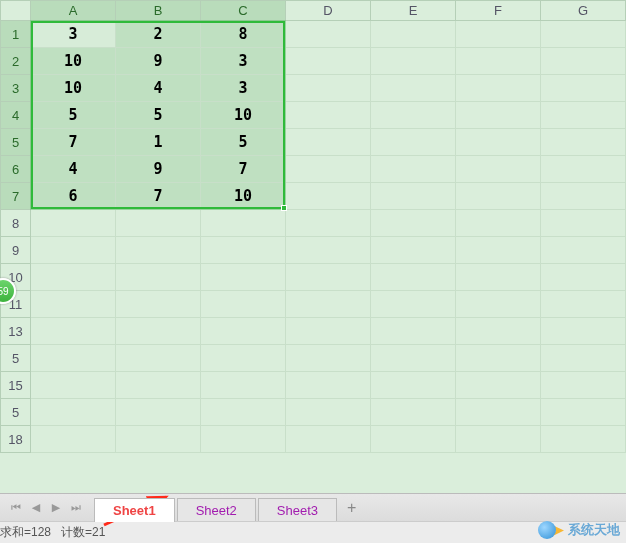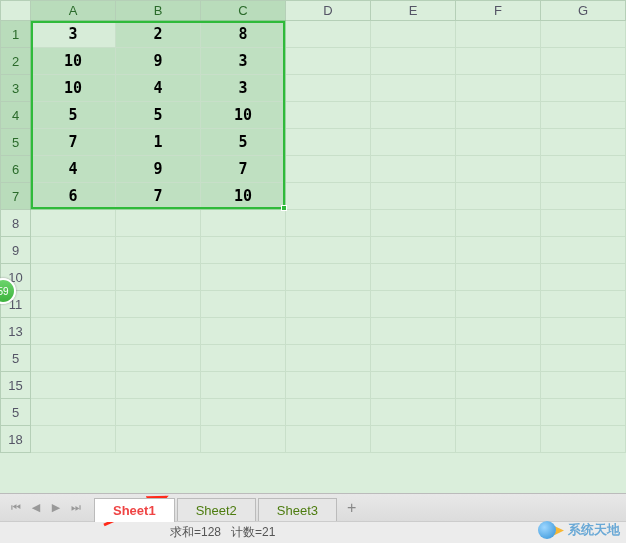--- a/index.html
+++ b/index.html
@@ -120,7 +120,7 @@
     border: 1px solid #bbb;
     border-bottom: none;
     margin-left: 2px;
-    color: #4d7c0f;
+    color: #a21caf;
     cursor: pointer;
     position: relative;
     bottom: -1px;

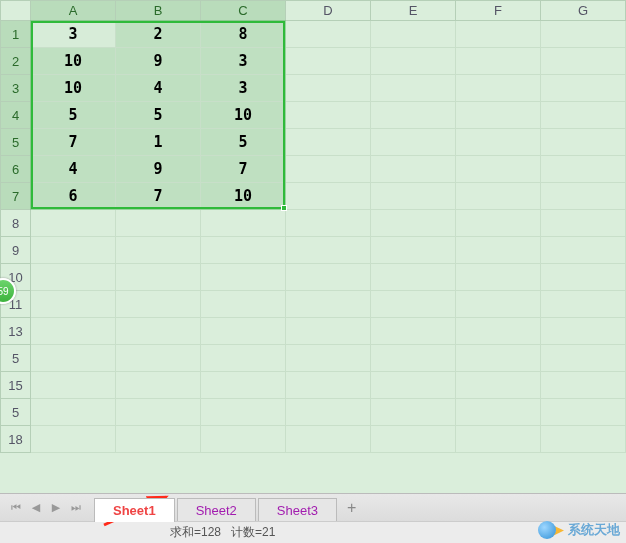--- a/index.html
+++ b/index.html
@@ -150,7 +150,6 @@
     color: #555;
   }
   .stats {
-    margin-left: 170px;
     display: flex;
     gap: 10px;
   }

